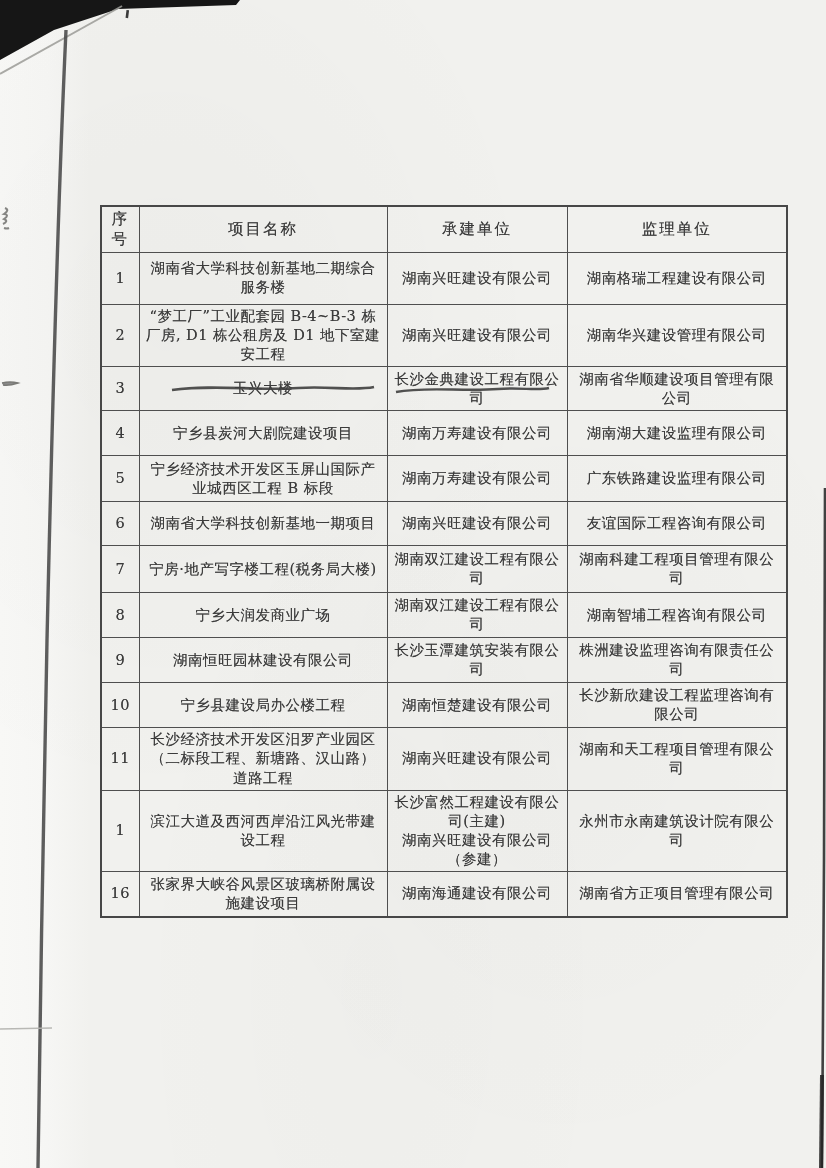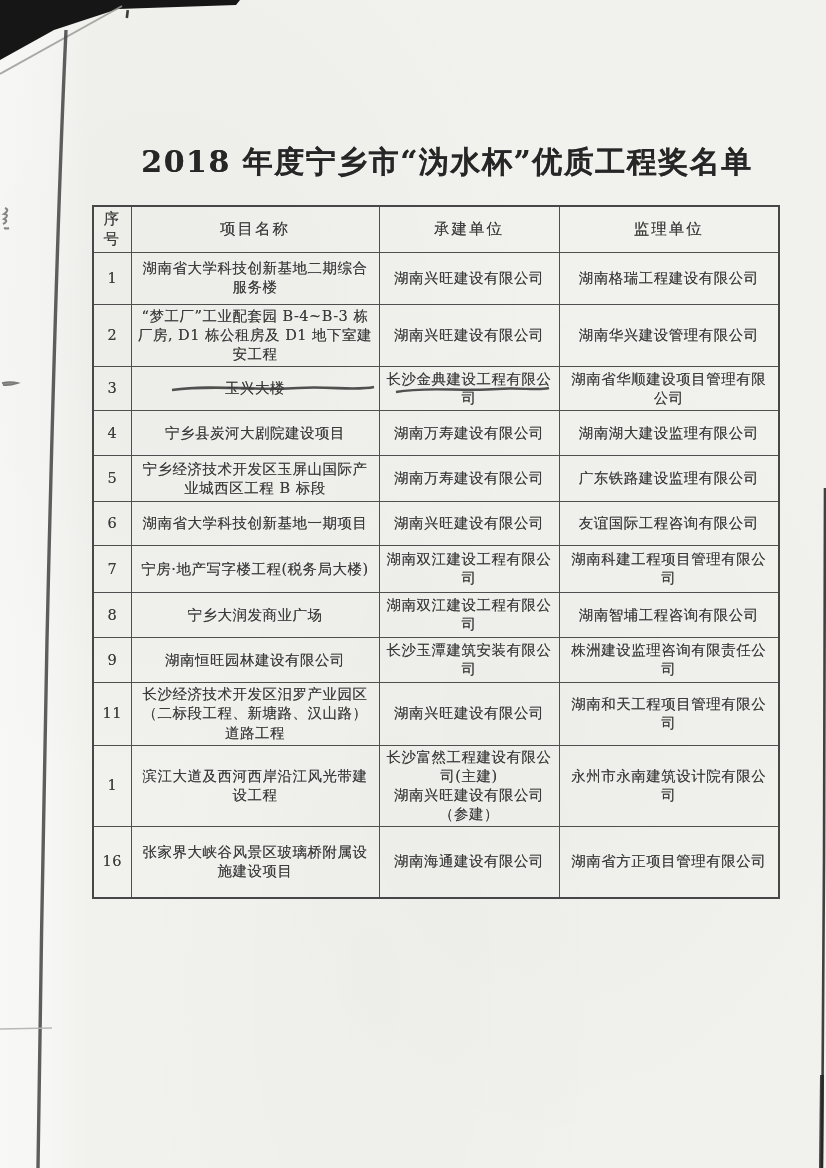--- a/index.html
+++ b/index.html
@@ -69,7 +69,6 @@
 
 <div class="page" data-name="scanned-document-page">
 
-  <h1 class="doc-title" data-name="page-title">2018 年度宁乡市“沩水杯”优质工程奖名单</h1>
 
   <table class="awards" data-name="awards-table">
     <colgroup>

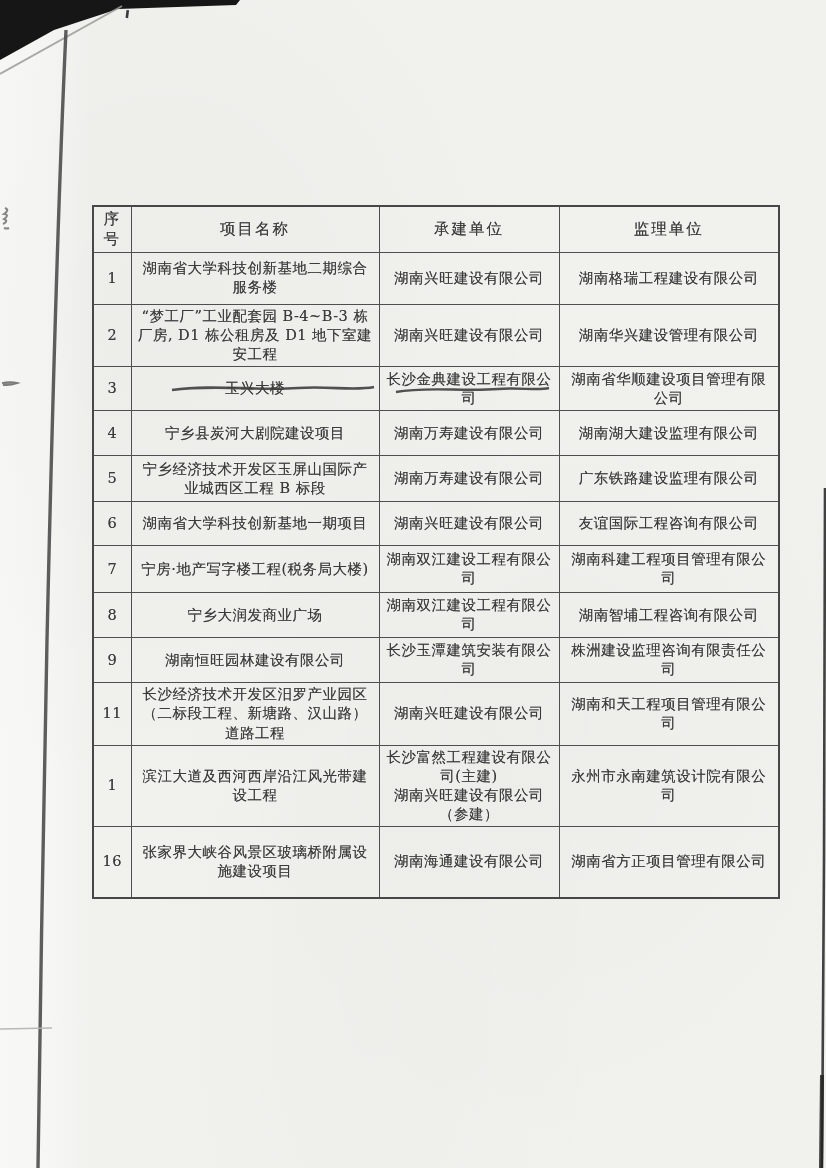--- a/index.html
+++ b/index.html
@@ -23,7 +23,7 @@
     text-shadow:0 0 0.5px rgba(40,40,40,0.7);
   }
   table.awards{
-    position:absolute;left:92px;top:205px;width:686px;
+    position:absolute;left:100px;top:205px;width:686px;
     border-collapse:collapse;table-layout:fixed;
     color:#3b3b3b;
   }

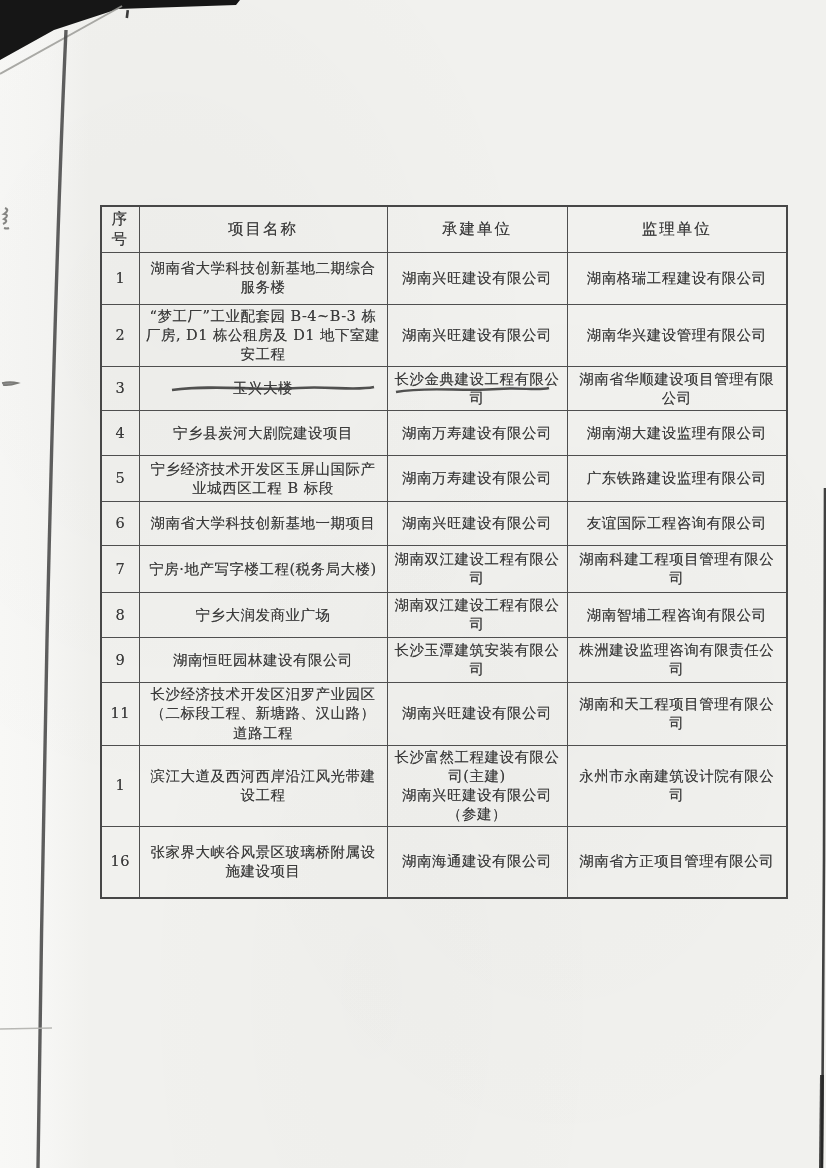--- a/index.html
+++ b/index.html
@@ -141,6 +141,12 @@
           <td data-name="supervisor-cell">株洲建设监理咨询有限责任公司</td>
         </tr>
         <tr data-name="table-row">
+          <td data-name="row-index-cell">10</td>
+          <td data-name="project-name-cell">宁乡县建设局办公楼工程</td>
+          <td data-name="contractor-cell">湖南恒楚建设有限公司</td>
+          <td data-name="supervisor-cell">长沙新欣建设工程监理咨询有限公司</td>
+        </tr>
+        <tr data-name="table-row">
           <td data-name="row-index-cell">11</td>
           <td data-name="project-name-cell">长沙经济技术开发区汨罗产业园区（二标段工程、新塘路、汉山路）道路工程</td>
           <td data-name="contractor-cell">湖南兴旺建设有限公司</td>

